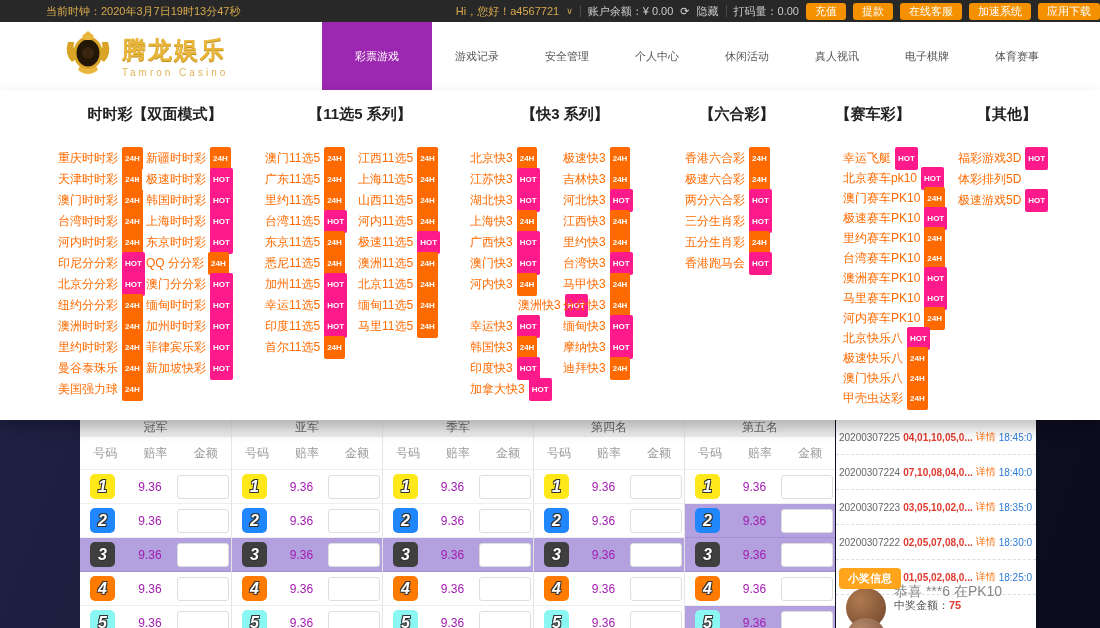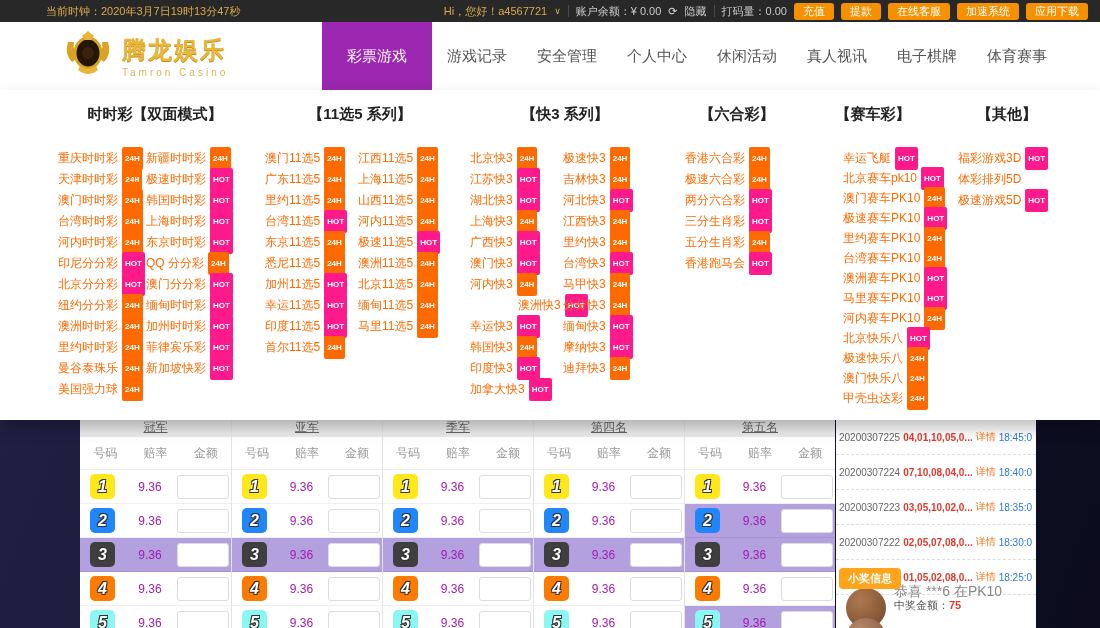--- a/index.html
+++ b/index.html
@@ -9,7 +9,7 @@
   
   #topbar{position:absolute;left:0;top:0;width:1100px;height:22px;background:#282828;display:flex;align-items:center;font-size:11px;color:#bbb;}
   #topbar .clock{margin-left:46px;color:#d8a94e;}
-  #topbar .tb-right{margin-left:auto;margin-right:12px;display:flex;align-items:center;gap:7px;}
+  #topbar .tb-right{margin-left:auto;display:flex;align-items:center;gap:7px;}
   #topbar .gold{color:#d8a94e;}
   #topbar .lt{color:#c9c9c9;}
   .sep{width:1px;height:12px;background:#4a4a4a;}

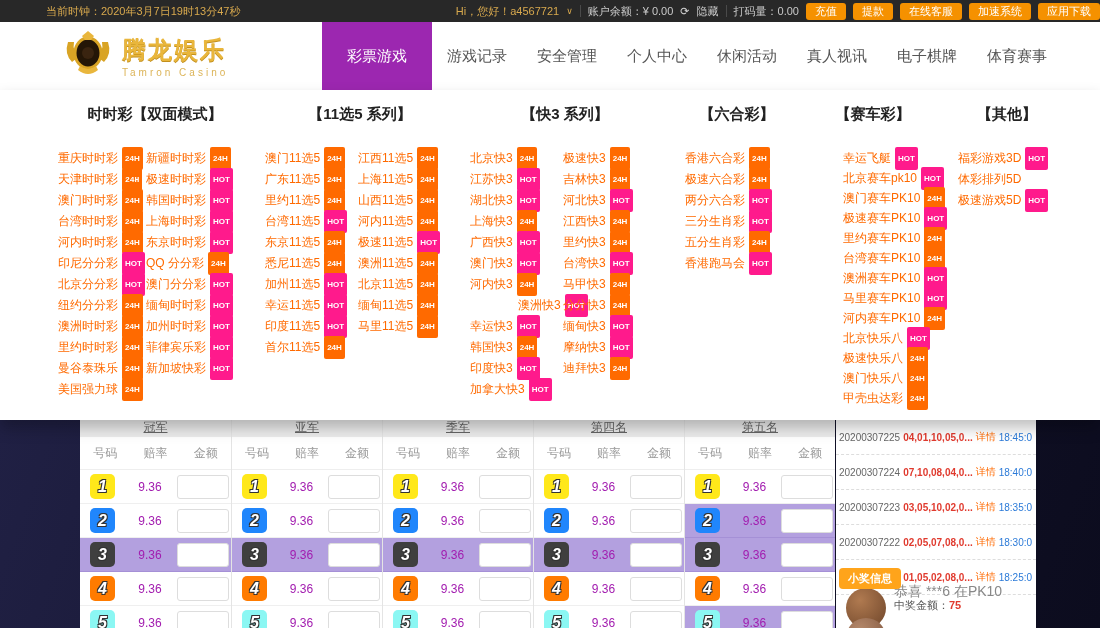--- a/index.html
+++ b/index.html
@@ -23,7 +23,7 @@
   #logo .ltitle{font-size:24px;font-weight:bold;color:#e9b63c;letter-spacing:2px;text-shadow:0 1px 0 #c28f1d;}
   #logo .lsub{font-size:10px;color:#dcb458;letter-spacing:3px;margin-top:1px;}
   #nav{position:absolute;left:322px;top:0;height:68px;display:flex;align-items:stretch;}
-  .nav-item{width:90px;display:flex;align-items:center;justify-content:center;font-size:15px;color:#555;cursor:pointer;}
+  .nav-item{width:90px;display:flex;align-items:center;justify-content:center;font-size:11px;color:#555;cursor:pointer;}
   .nav-item.active{width:110px;background:#9c27b0;color:#fff;}
 
   

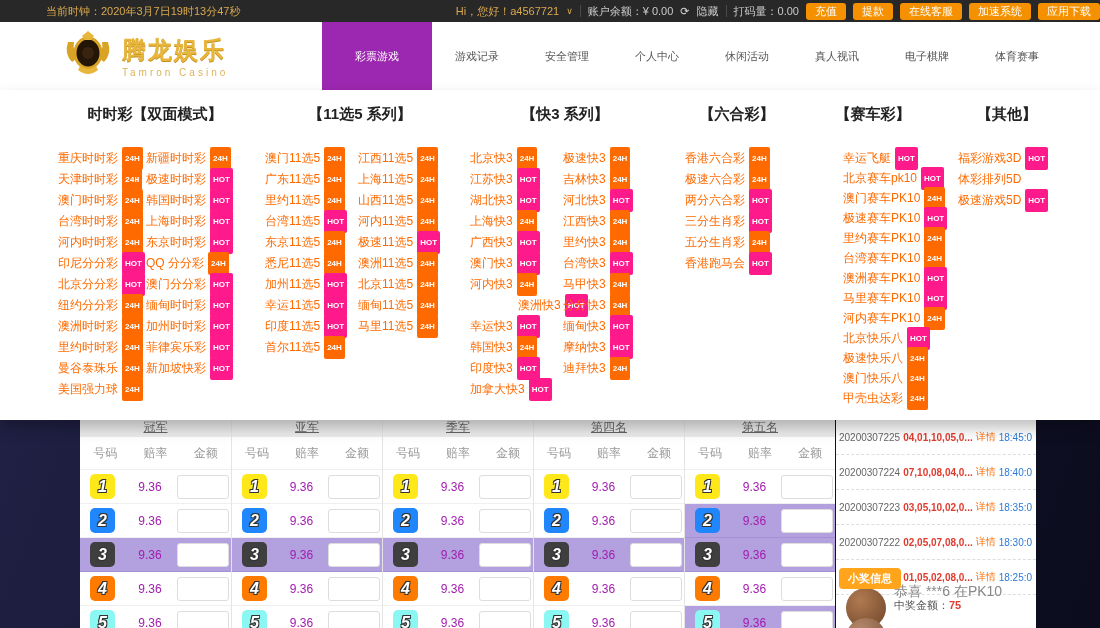--- a/index.html
+++ b/index.html
@@ -37,7 +37,7 @@
   .grp{position:absolute;top:0;height:208px;width:151px;border-left:1px solid #e4e4e4;box-sizing:border-box;}
   .grp:first-child{border-left:none;}
   .g-title{position:absolute;left:0;top:0;width:100%;height:17px;background:#ededed;overflow:hidden;text-align:center;font-size:12px;color:#666;}
-  .g-title span{display:inline-block;margin-top:-4px;text-decoration:underline;}
+  .g-title span{display:inline-block;margin-top:-4px;}
   .g-cols{position:absolute;left:0;top:17px;width:100%;height:33px;display:flex;border-bottom:1px solid #eee;box-sizing:border-box;}
   .g-cols div{flex:1;display:flex;align-items:center;justify-content:center;font-size:12px;color:#999;}
   .b-row{position:absolute;left:0;width:100%;height:34px;display:flex;align-items:center;border-bottom:1px solid #efefef;box-sizing:border-box;}

